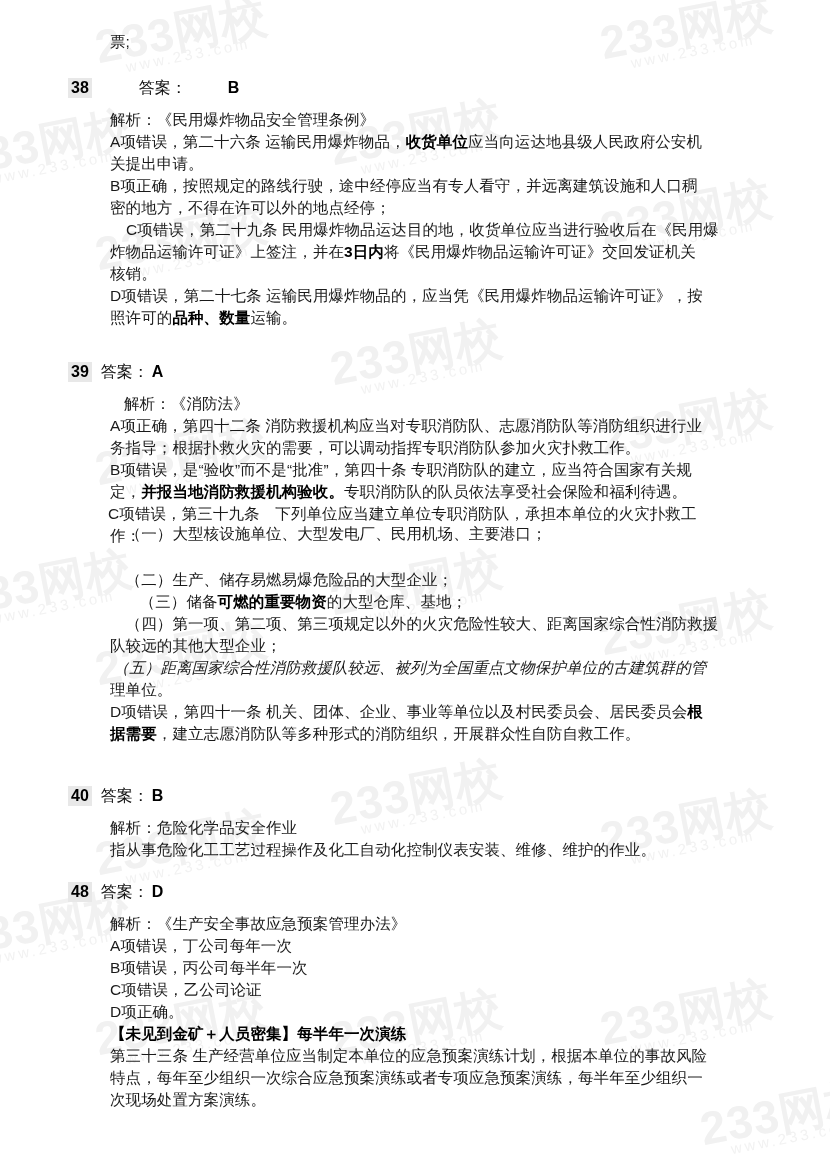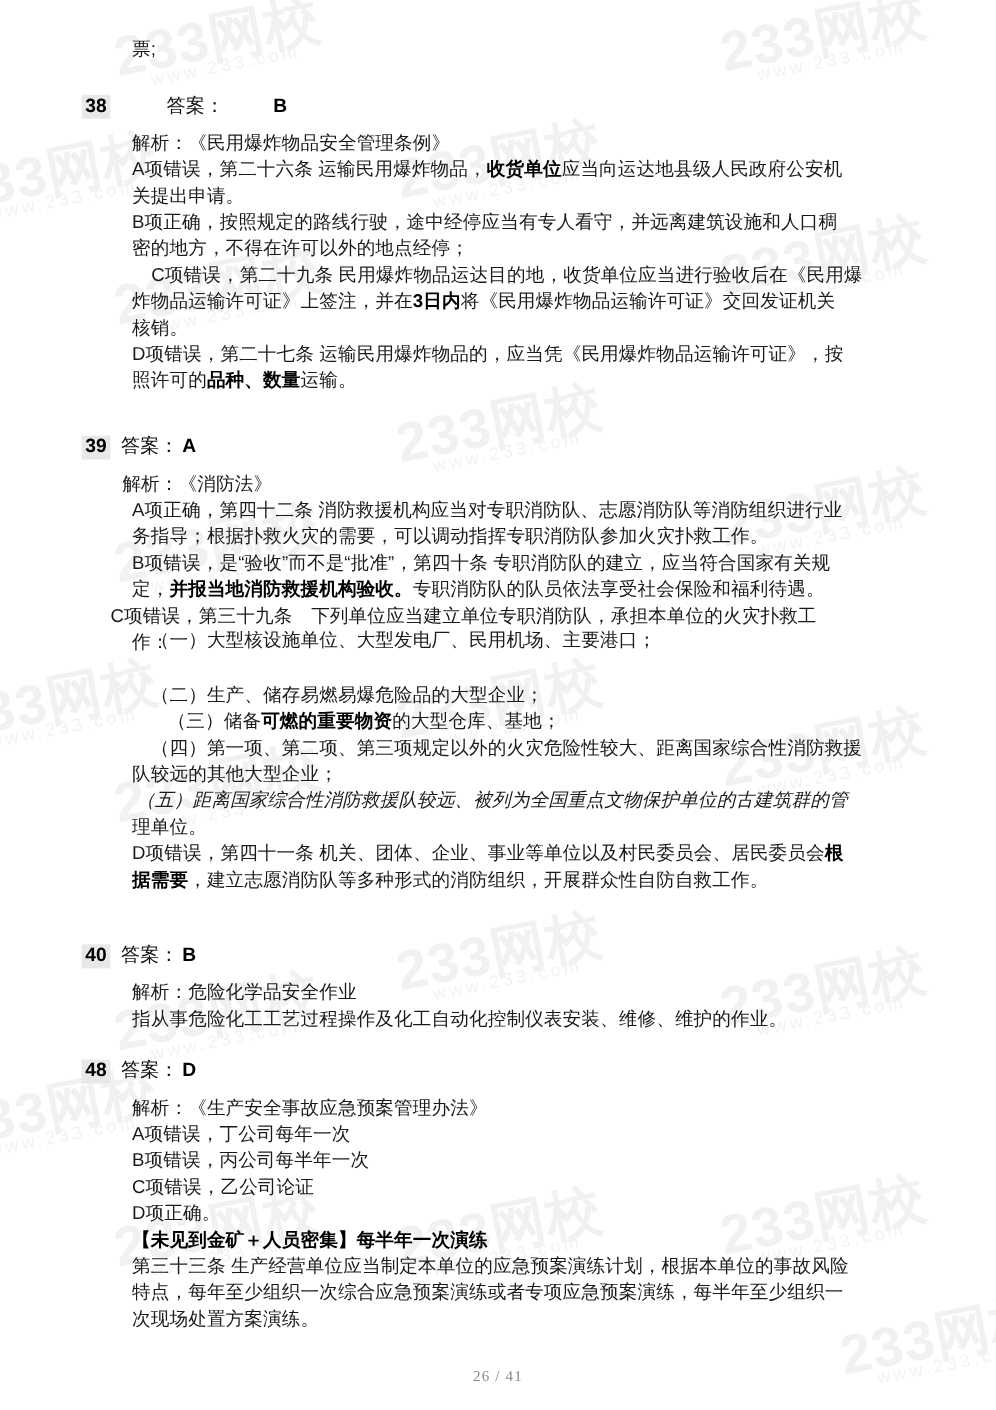--- a/index.html
+++ b/index.html
@@ -222,7 +222,7 @@
         <span class="q-label">答案：</span>
         <span class="q-ans">A</span>
       </div>
-      <div class="doc-line" style="left: 102px; top: 394px;">解析：《消防法》</div>
+      <div class="doc-line" style="left: 124px; top: 394px;">解析：《消防法》</div>
       <div class="doc-line" style="left: 110px; top: 416px;">A项正确，第四十二条 消防救援机构应当对专职消防队、志愿消防队等消防组织进行业</div>
       <div class="doc-line" style="left: 110px; top: 438px;">务指导；根据扑救火灾的需要，可以调动指挥专职消防队参加火灾扑救工作。</div>
       <div class="doc-line" style="left: 110px; top: 460px;">B项错误，是“验收”而不是“批准”，第四十条 专职消防队的建立，应当符合国家有关规</div>

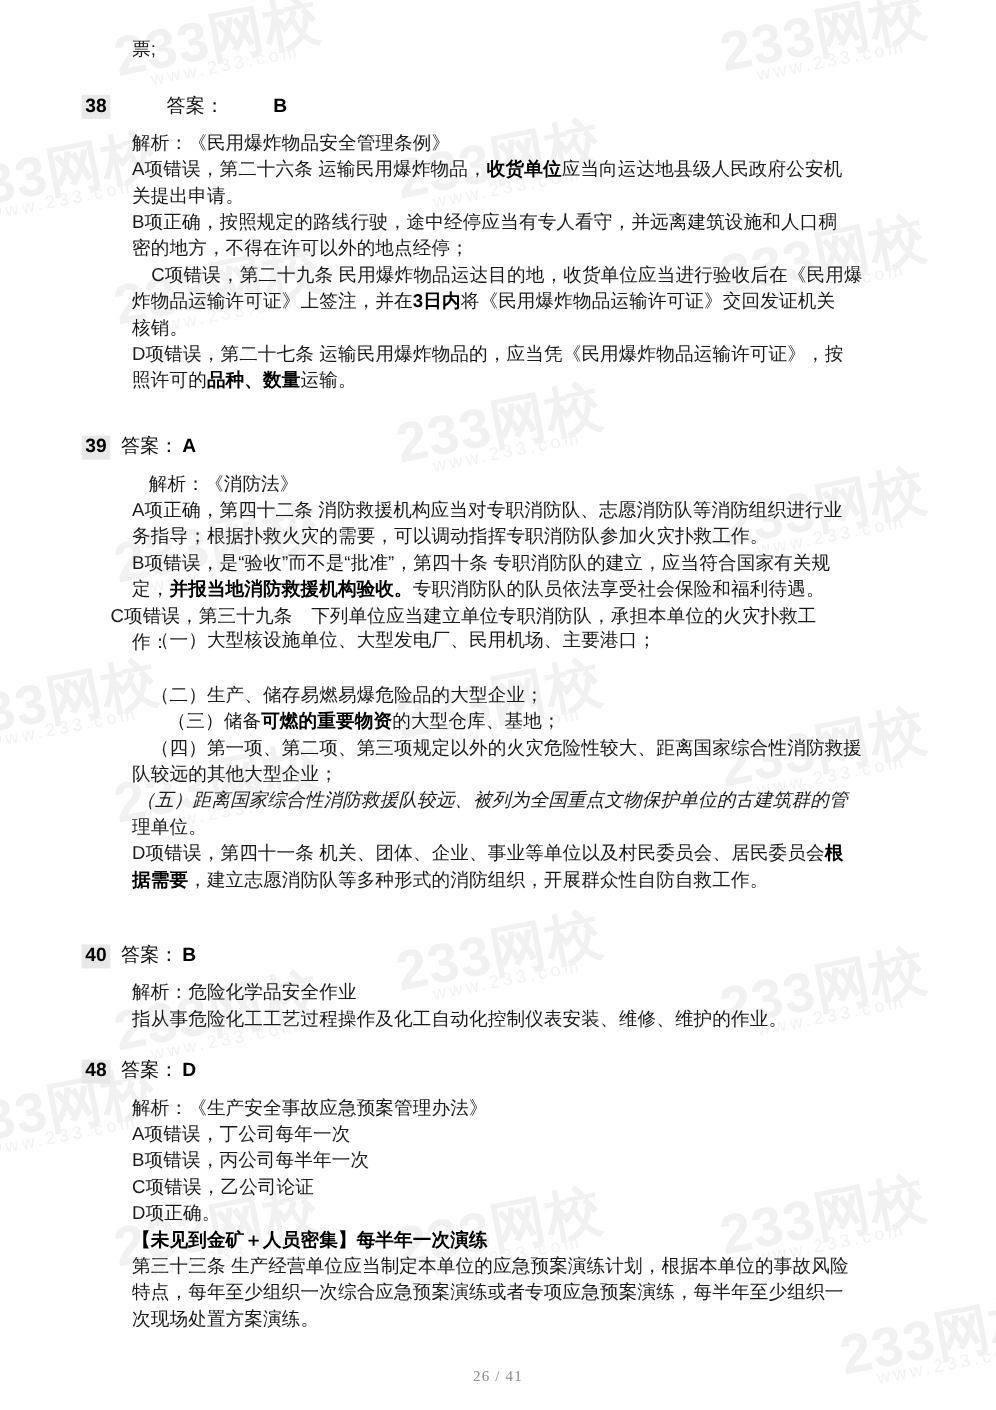--- a/index.html
+++ b/index.html
@@ -227,7 +227,7 @@
       <div class="doc-line" style="left: 110px; top: 438px;">务指导；根据扑救火灾的需要，可以调动指挥专职消防队参加火灾扑救工作。</div>
       <div class="doc-line" style="left: 110px; top: 460px;">B项错误，是“验收”而不是“批准”，第四十条 专职消防队的建立，应当符合国家有关规</div>
       <div class="doc-line" style="left: 110px; top: 482px;">定，<b class="em">并报当地消防救援机构验收。</b>专职消防队的队员依法享受社会保险和福利待遇。</div>
-      <div class="doc-line" style="left: 92px; top: 504px;">C项错误，第三十九条　下列单位应当建立单位专职消防队，承担本单位的火灾扑救工</div>
+      <div class="doc-line" style="left: 108px; top: 504px;">C项错误，第三十九条　下列单位应当建立单位专职消防队，承担本单位的火灾扑救工</div>
       <div class="doc-line" style="left: 110px; top: 526px;">作：</div>
       <div class="doc-line" style="left: 110px; top: 524px; font-family: Liberation Serif, serif;">　（一）大型核设施单位、大型发电厂、民用机场、主要港口；</div>
       <div class="doc-line" style="left: 110px; top: 570px;">　（二）生产、储存易燃易爆危险品的大型企业；</div>

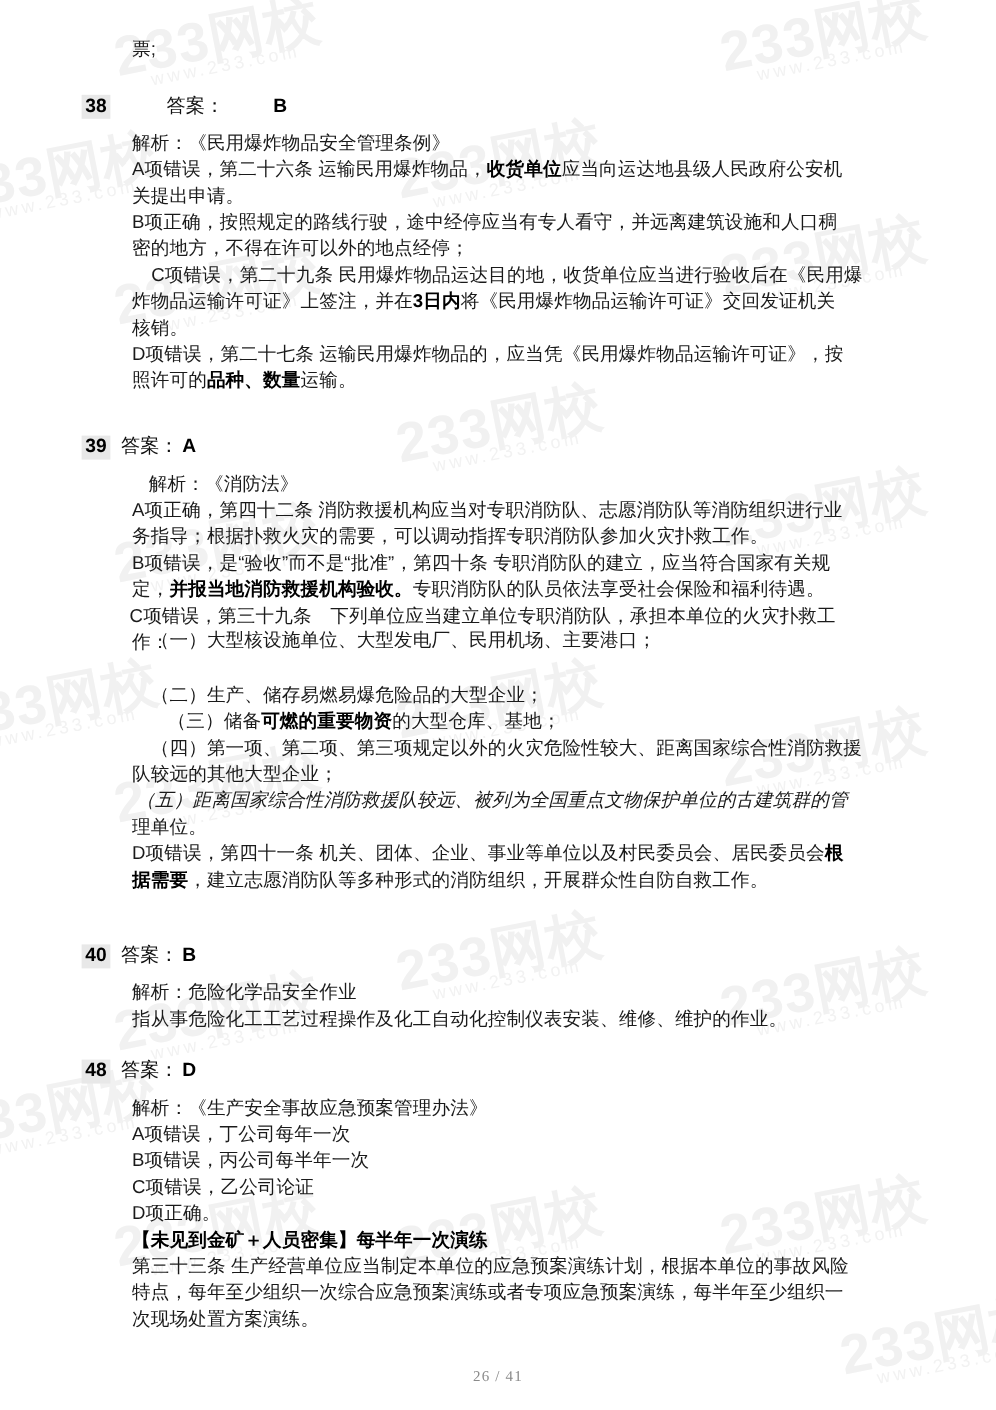--- a/index.html
+++ b/index.html
@@ -261,7 +261,6 @@
       <div class="doc-line" style="left: 110px; top: 1090px;">次现场处置方案演练。</div>
     </div>
 
-  <div class="footer">26  /  41</div>
 </div>
 
 </body></html>

